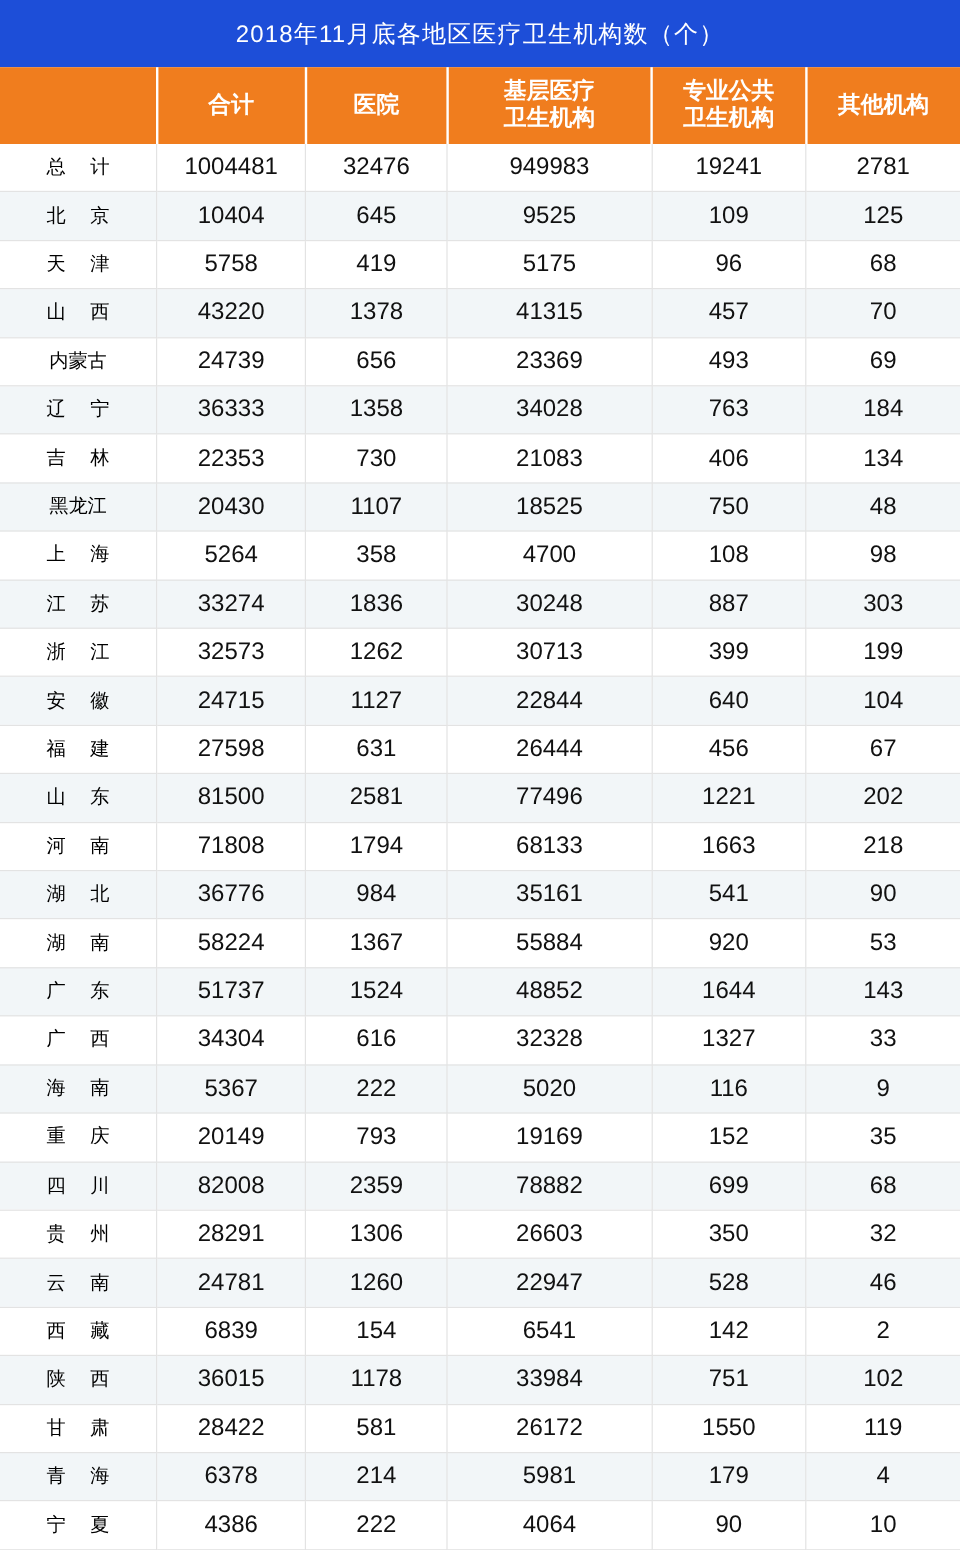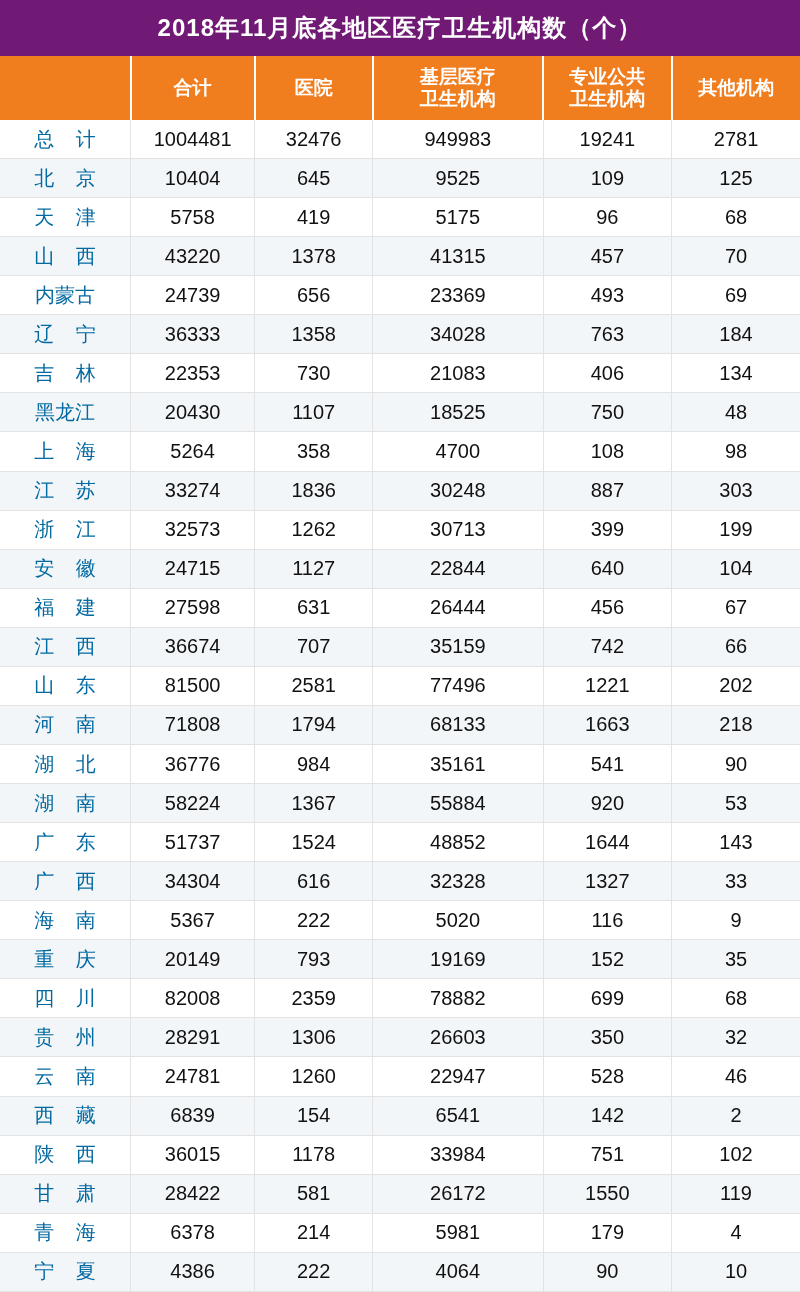--- a/index.html
+++ b/index.html
@@ -24,13 +24,13 @@
   }
   .title-bar {
     height: 56px;
-    background: #701a75;
+    background: #1d4ed8;
     color: #ffffff;
     display: flex;
     align-items: center;
     justify-content: center;
-    font-size: 24px;
-    font-weight: bold;
+    font-size: 20px;
+    font-weight: normal;
     letter-spacing: 1px;
     flex: 0 0 auto;
   }

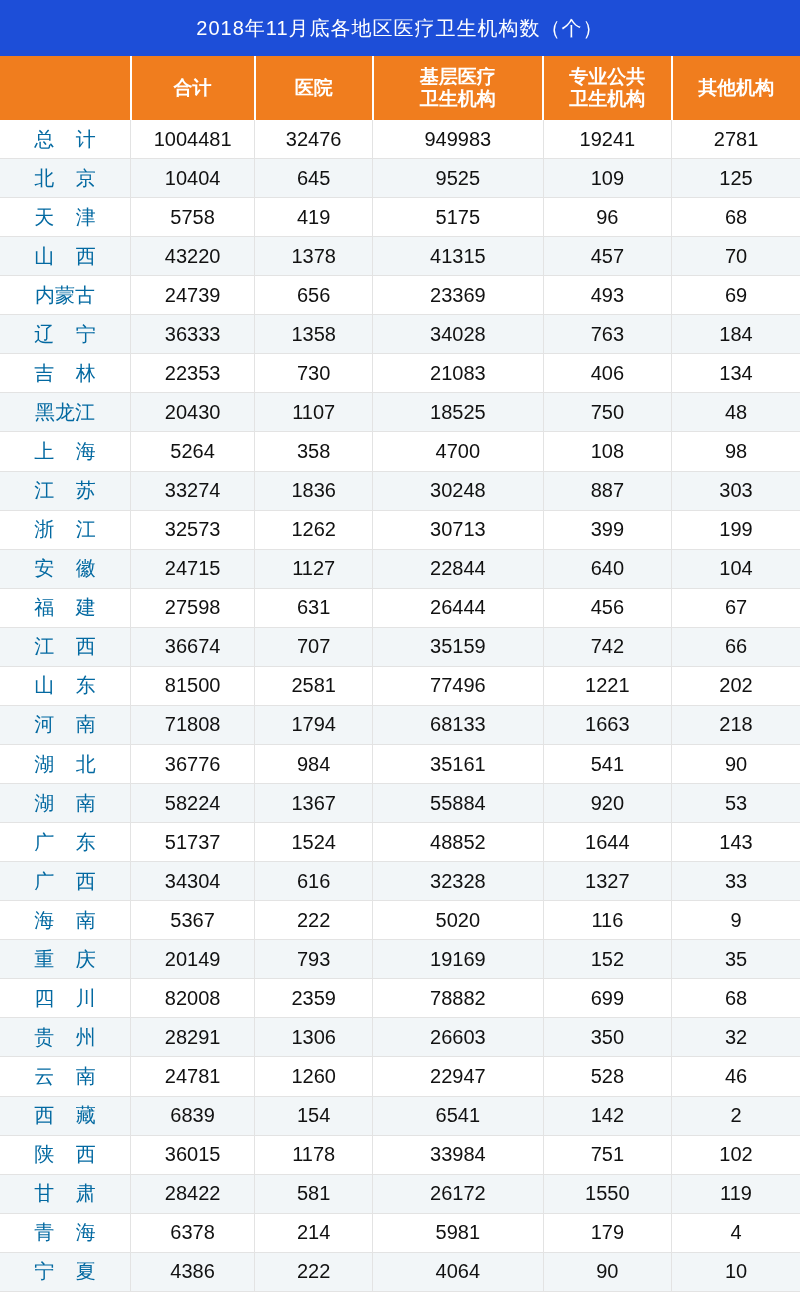--- a/index.html
+++ b/index.html
@@ -76,10 +76,10 @@
   tbody tr:nth-child(even) td { background: #f2f6f8; }
 
   td.region {
-    font-size: 20px;
+    font-size: 16px;
     letter-spacing: 0;
     text-align: center;
-    color: #0369a1;
+    color: #000000;
   }
   td.region span.spread {
     display: inline-block;

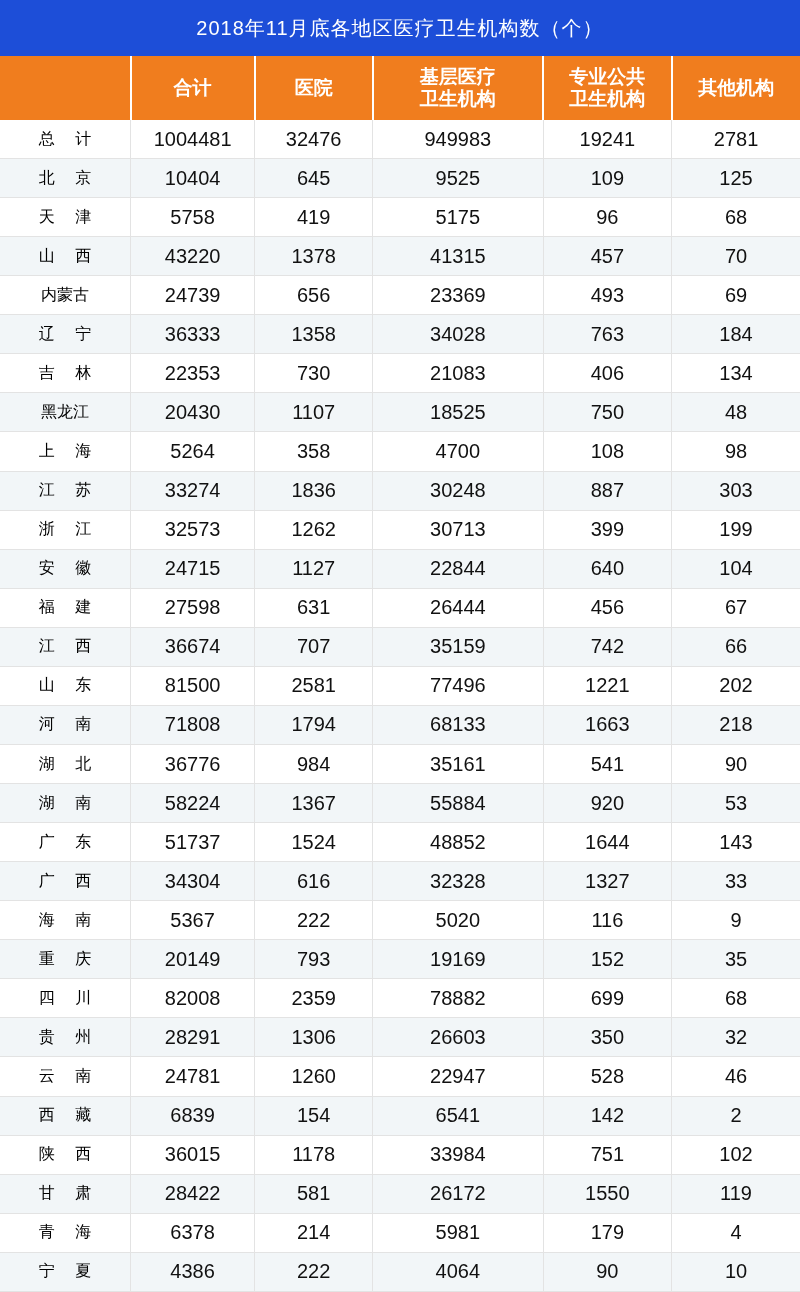--- a/index.html
+++ b/index.html
@@ -226,14 +226,6 @@
           <td>67</td>
         </tr>
         <tr>
-          <td class="region"><span class="spread">江 西</span></td>
-          <td>36674</td>
-          <td>707</td>
-          <td>35159</td>
-          <td>742</td>
-          <td>66</td>
-        </tr>
-        <tr>
           <td class="region"><span class="spread">山 东</span></td>
           <td>81500</td>
           <td>2581</td>

